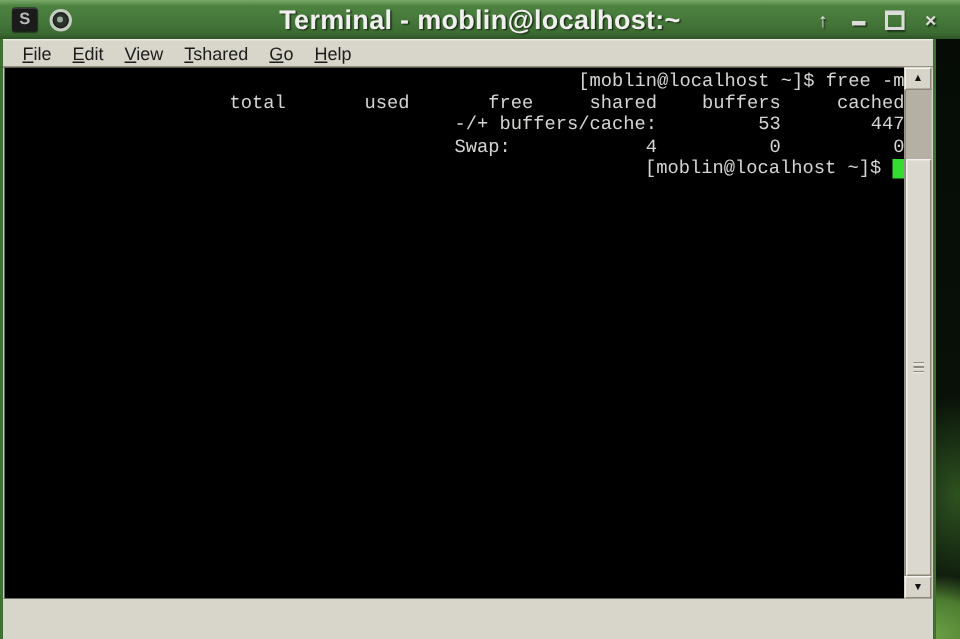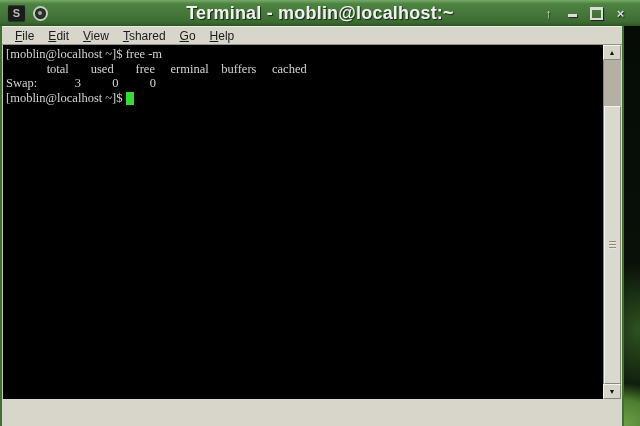--- a/index.html
+++ b/index.html
@@ -97,10 +97,11 @@
     cursor: text;
   }
   .term-line {
-    font-family: Liberation Serif, serif;
+    font-family: Liberation Mono, monospace;
     font-size: 12.5px; line-height: 14.5px;
     color: #d4d4d2;
     white-space: pre;
+    text-align: right;
   }
   .cursor {
     display: inline-block;

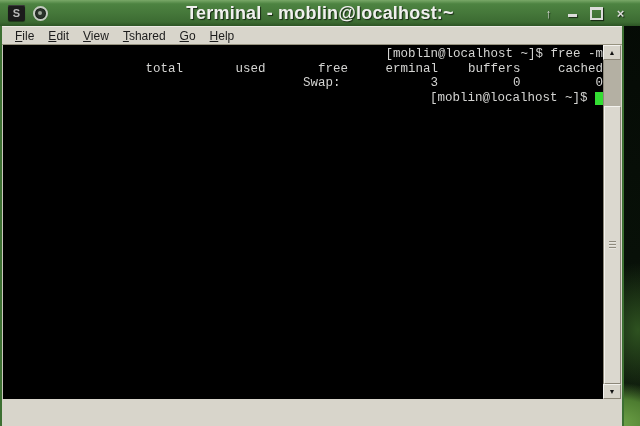--- a/index.html
+++ b/index.html
@@ -178,7 +178,7 @@
   <div class="content">
     <div class="term">
       <div class="term-line">[moblin@localhost ~]$ free -m</div>
-      <div class="term-line">             total       used       free     erminal    buffers     cached</div>
+      <div class="term-line">             total       used       free     shared    buffers     cached</div>
       <div class="term-line">Swap:            3          0          0</div>
       <div class="term-line"><span>[moblin@localhost ~]$ </span><span class="cursor"></span></div>
     </div>

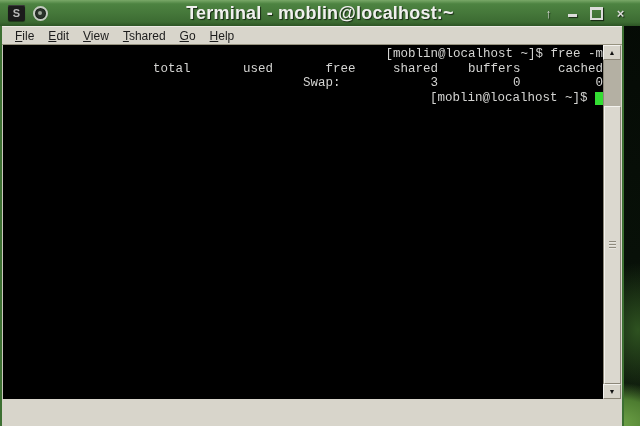--- a/index.html
+++ b/index.html
@@ -179,6 +179,7 @@
     <div class="term">
       <div class="term-line">[moblin@localhost ~]$ free -m</div>
       <div class="term-line">             total       used       free     shared    buffers     cached</div>
+      <div class="term-line">-/+ buffers/cache:         53        447</div>
       <div class="term-line">Swap:            3          0          0</div>
       <div class="term-line"><span>[moblin@localhost ~]$ </span><span class="cursor"></span></div>
     </div>

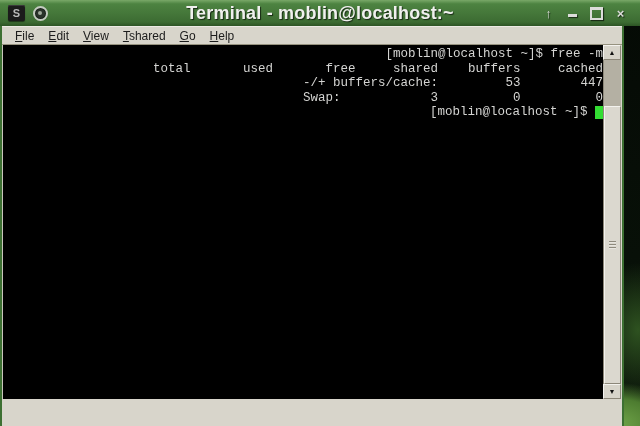--- a/index.html
+++ b/index.html
@@ -180,7 +180,7 @@
       <div class="term-line">[moblin@localhost ~]$ free -m</div>
       <div class="term-line">             total       used       free     shared    buffers     cached</div>
       <div class="term-line">-/+ buffers/cache:         53        447</div>
-      <div class="term-line">Swap:            3          0          0</div>
+      <div class="term-line">Swap:            4          0          0</div>
       <div class="term-line"><span>[moblin@localhost ~]$ </span><span class="cursor"></span></div>
     </div>
 

